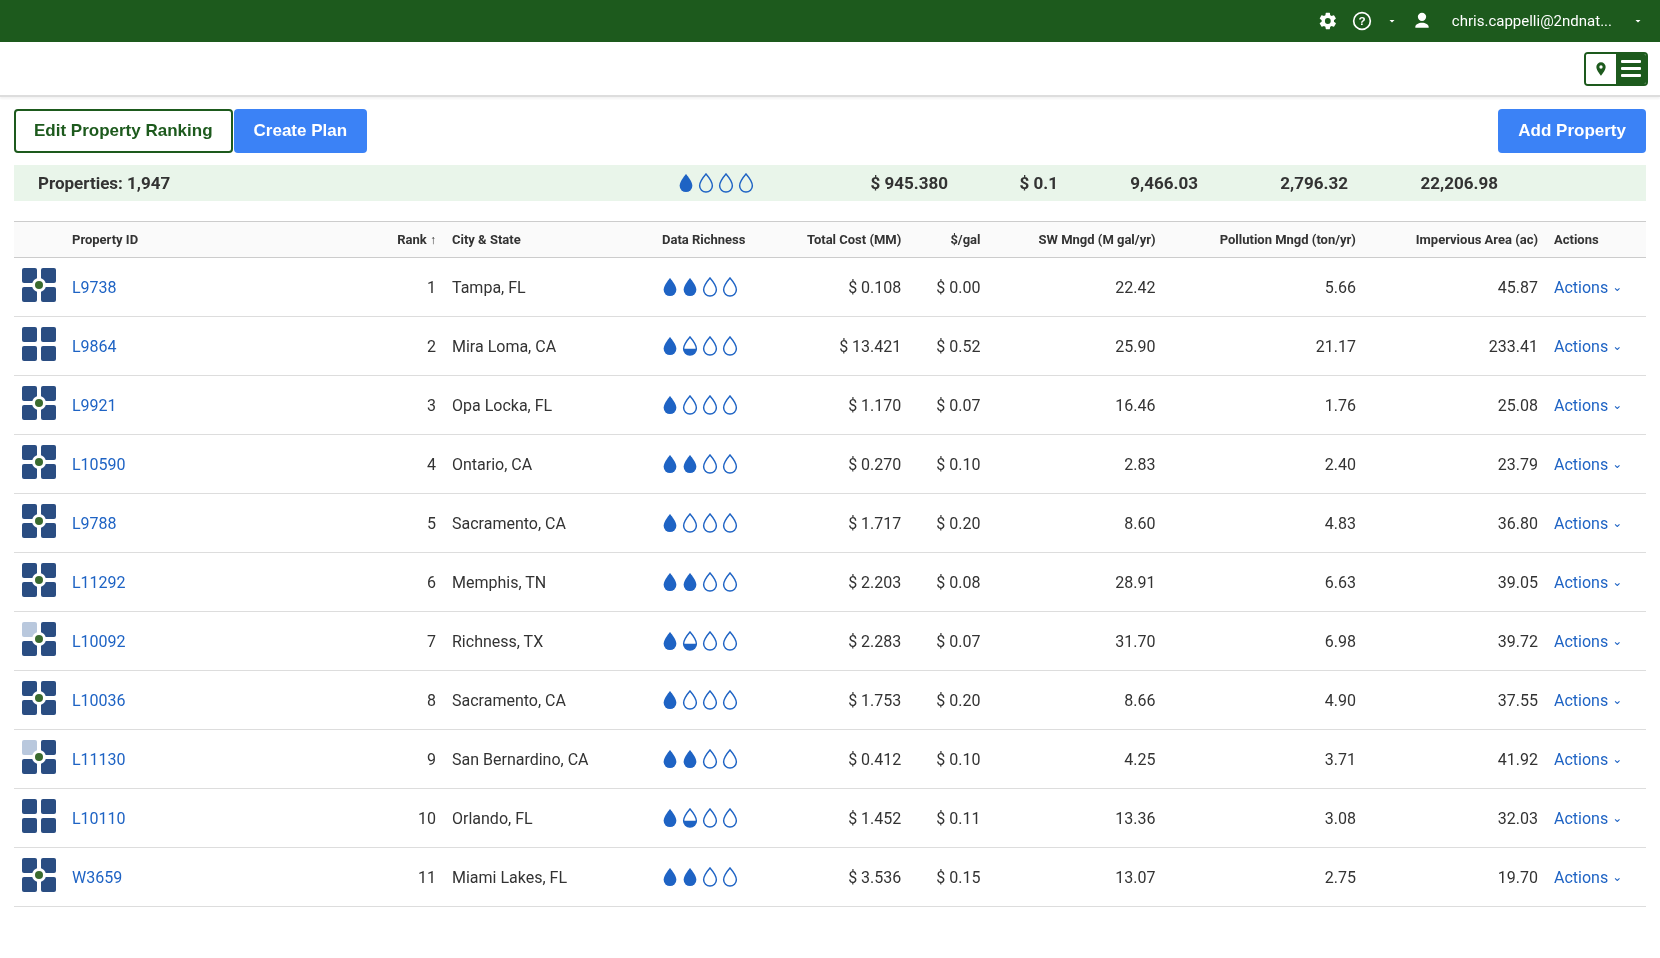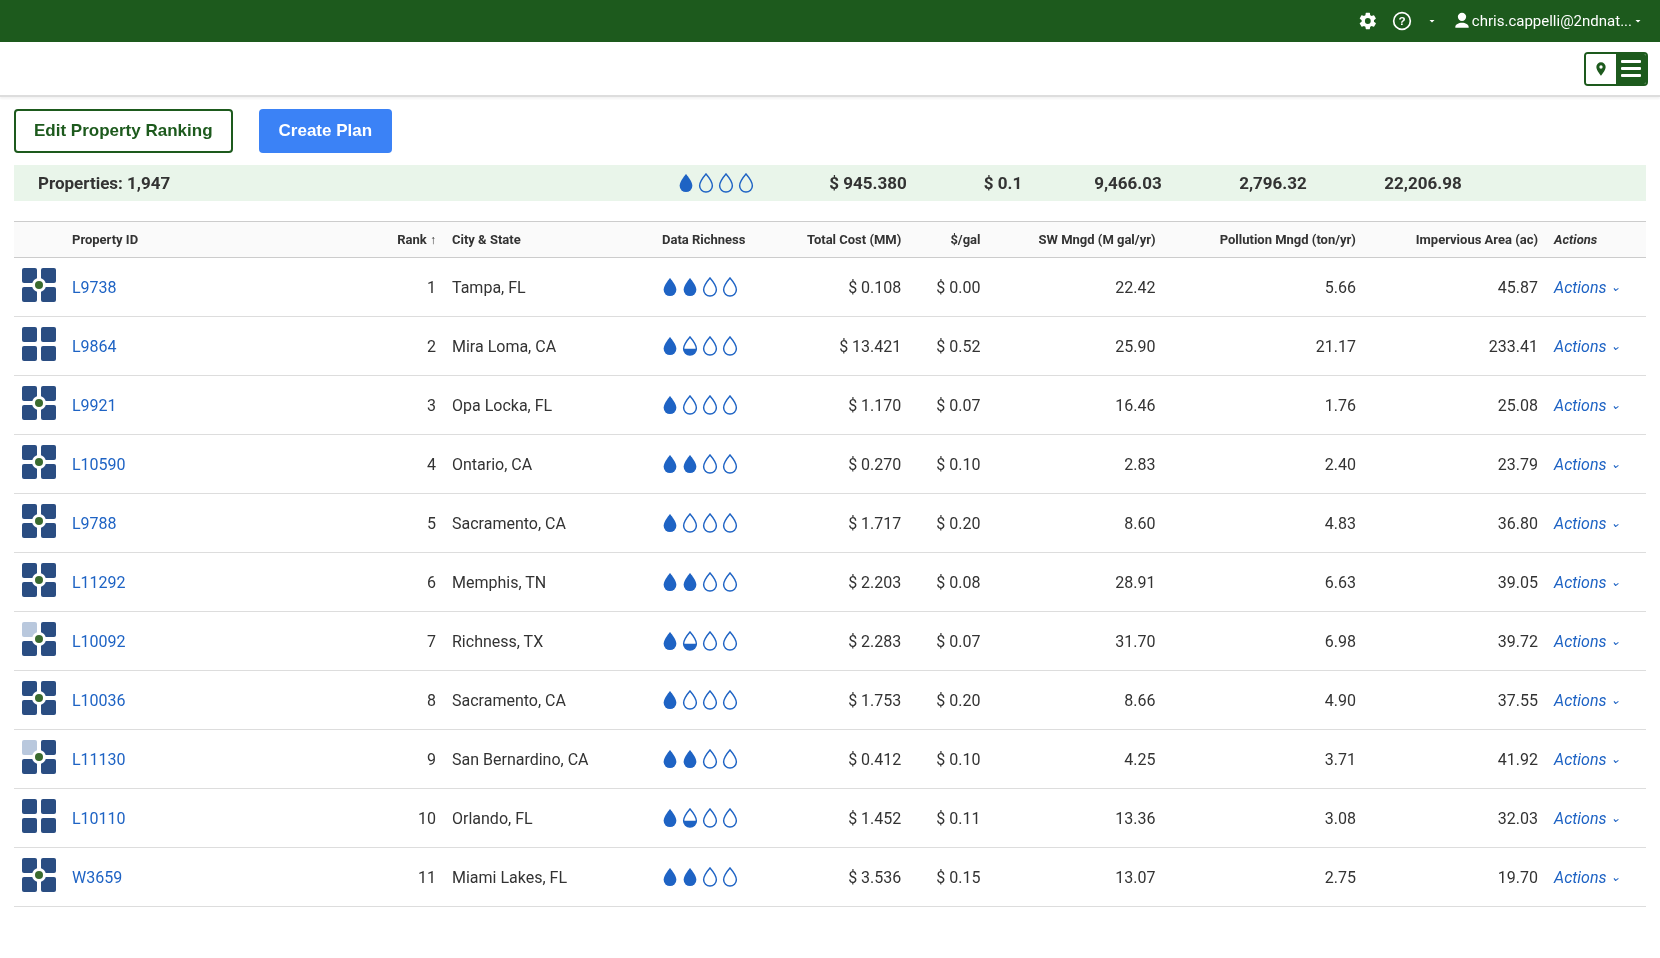--- a/index.html
+++ b/index.html
@@ -7,7 +7,7 @@
   
   .topbar { background:#1d5a1d; height:42px; display:flex; justify-content:flex-end; align-items:center; padding:0 16px; color:#fff; gap:14px; }
   .topbar .icon { fill:#fff; display:inline-flex; align-items:center; cursor:pointer; }
-  .user-block { display:flex; align-items:center; gap:0; cursor:pointer; }
+  .user-block { display:flex; align-items:center; gap:20px; cursor:pointer; }
   .user-email { font-size:15px; max-width:180px; white-space:nowrap; overflow:hidden; text-overflow:ellipsis; }
 
   .subbar { height:55px; border-bottom:2px solid #ddd; box-shadow:0 2px 2px rgba(0,0,0,0.05); display:flex; justify-content:flex-end; align-items:center; padding:0 12px; }

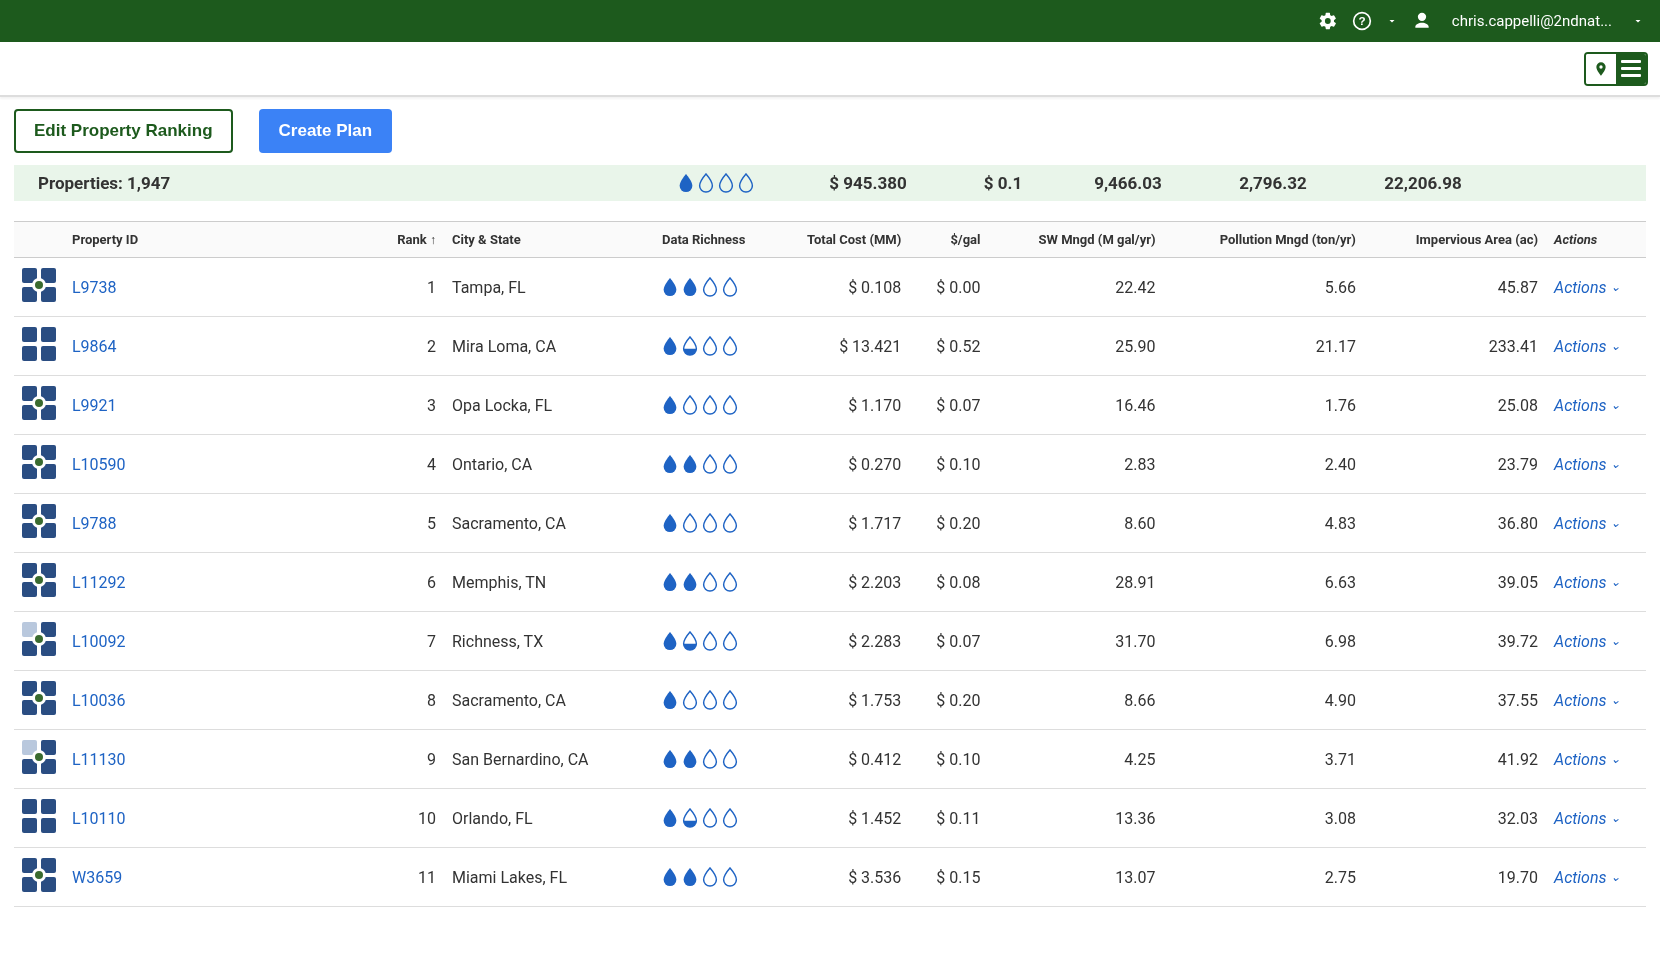--- a/index.html
+++ b/index.html
@@ -17,7 +17,7 @@
   .pin-menu .seg.right { background:#1d5a1d; }
 
   .content { padding:12px 14px 0 14px; }
-  .action-row { display:flex; align-items:center; gap:26px; margin-bottom:12px; }
+  .action-row { display:flex; align-items:center; gap:1px; margin-bottom:12px; }
   .btn { font-size:17px; font-weight:700; padding:10px 18px; border-radius:4px; cursor:pointer; border:2px solid transparent; }
   .btn-outline { background:#fff; border-color:#1d5a1d; color:#1d5a1d; }
   .btn-solid { background:#3b82f6; color:#fff; }

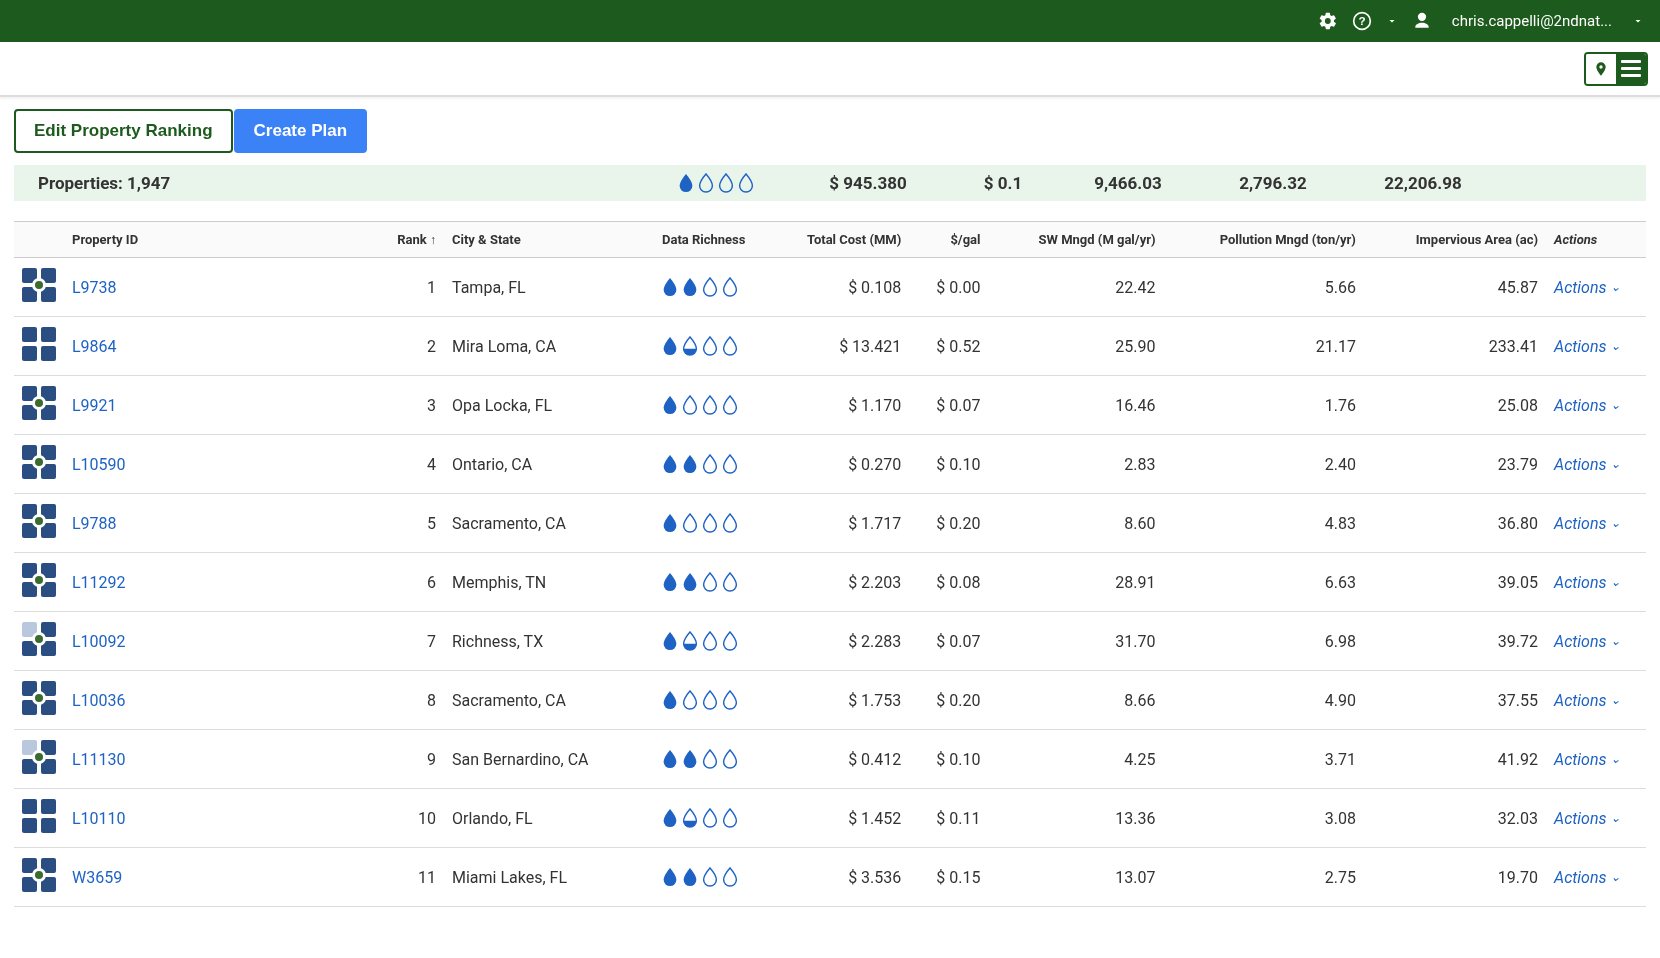--- a/index.html
+++ b/index.html
@@ -119,6 +119,7 @@
     <button class="btn btn-outline">Edit Property Ranking</button>
     <button class="btn btn-solid">Create Plan</button>
     <div class="spacer"></div>
+    <button class="btn btn-solid">Add Property</button>
   </div>
 
   <div class="summary">

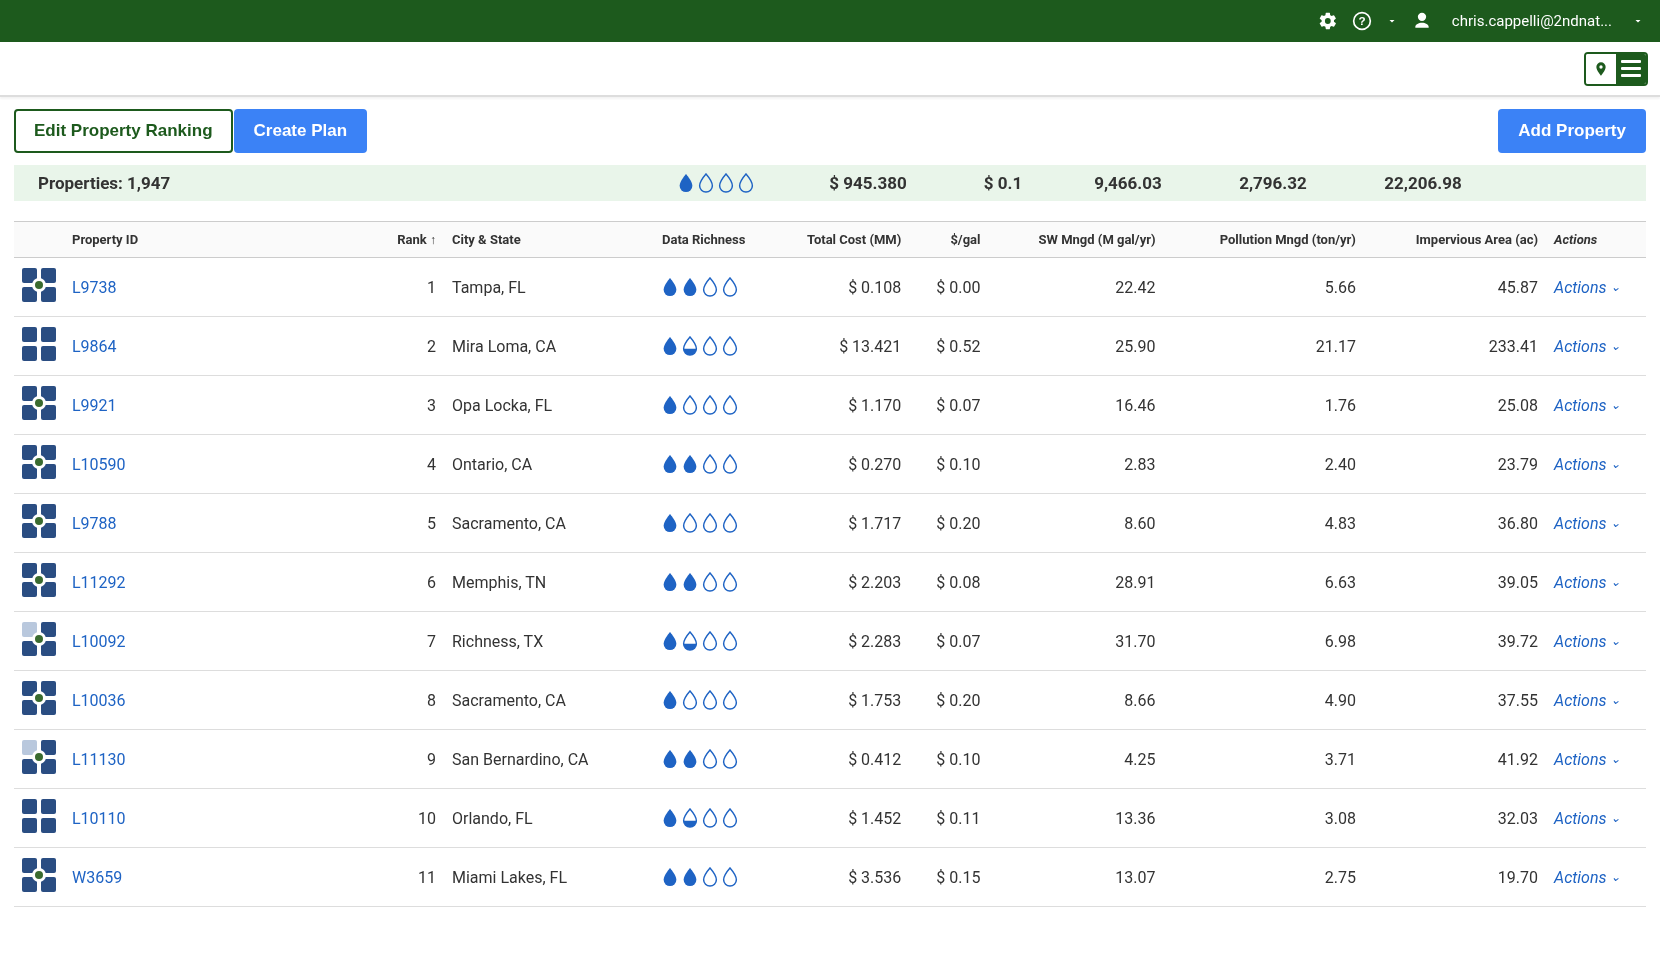--- a/index.html
+++ b/index.html
@@ -25,7 +25,7 @@
   
   .summary { background:#e9f5ea; padding:8px 24px; display:grid; grid-template-columns: 640px 110px 160px 110px 140px 150px 150px; align-items:center; font-weight:700; font-size:17px; }
   .summary .label { font-size:17px; }
-  .summary .val { text-align:center; }
+  .summary .val { text-align:right; }
   .summary .drops-cell { text-align:left; padding-left:0; }
 
   .table-wrap { margin-top:16px; }

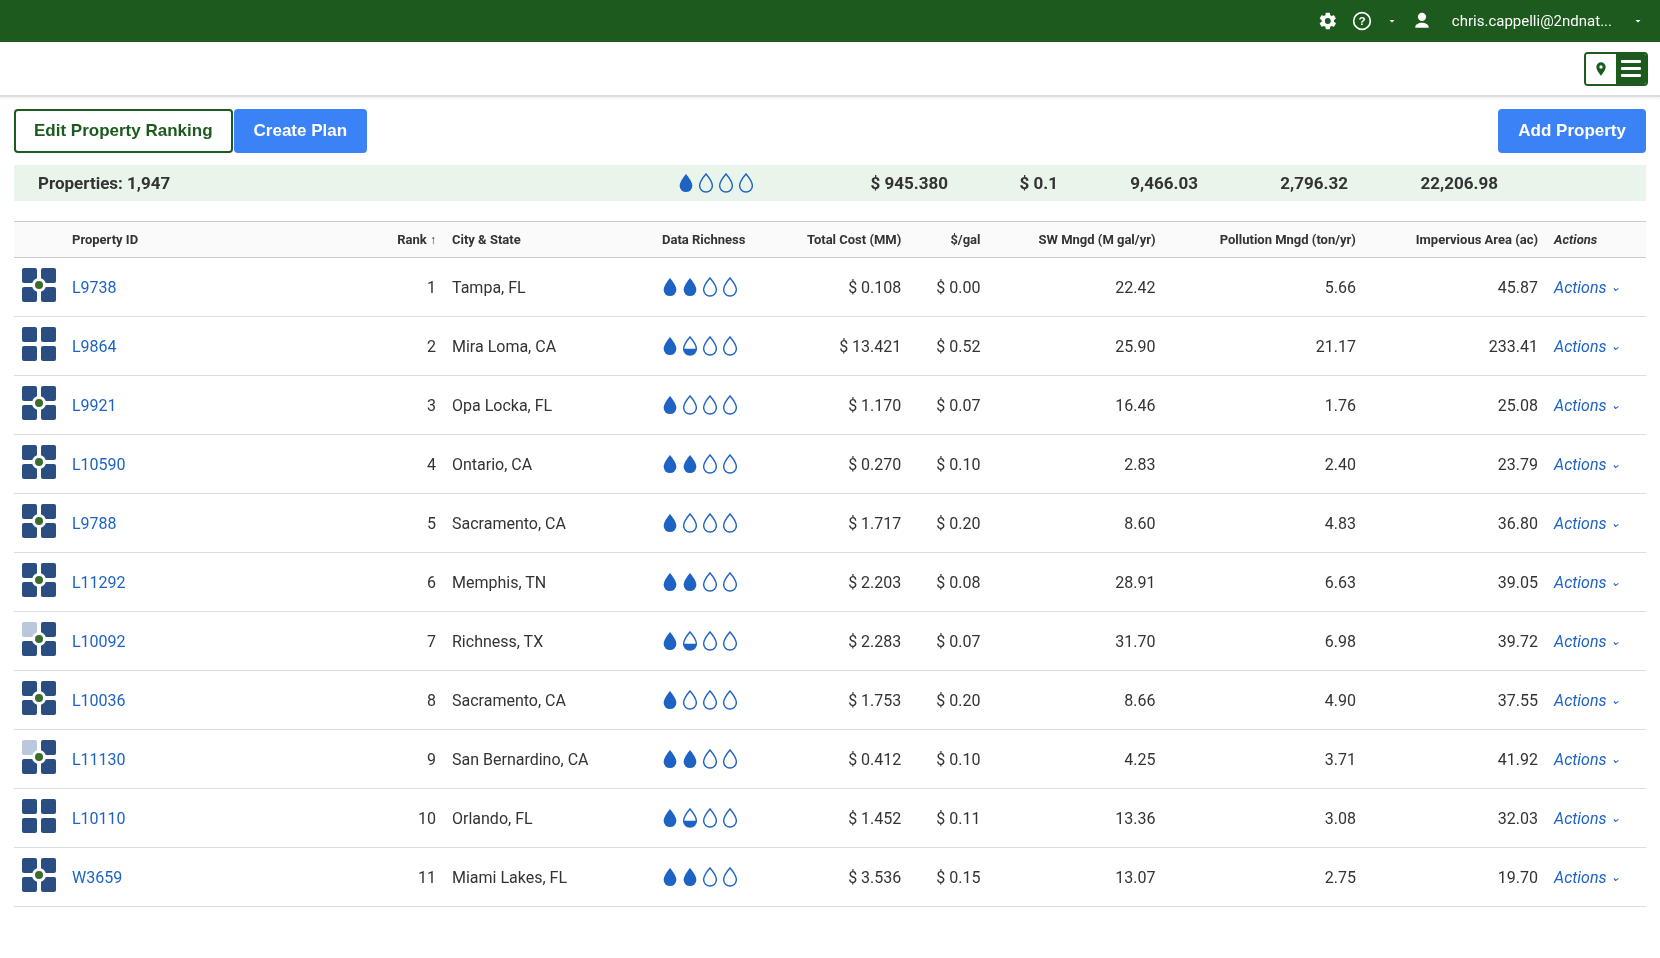--- a/index.html
+++ b/index.html
@@ -58,7 +58,7 @@
   th.col-rank, td.col-rank { width:80px; text-align:right; }
   th.col-city, td.col-city { width:210px; }
   th.col-drops, td.col-drops { width:110px; }
-  th.col-actions, td.col-actions { width:100px; text-align:left;font-style:italic; }
+  th.col-actions, td.col-actions { width:100px; text-align:left; }
   
   .hamburger-line { height:3px; width:20px; background:#fff; margin:2px 0; border-radius:1px; }
 </style>

